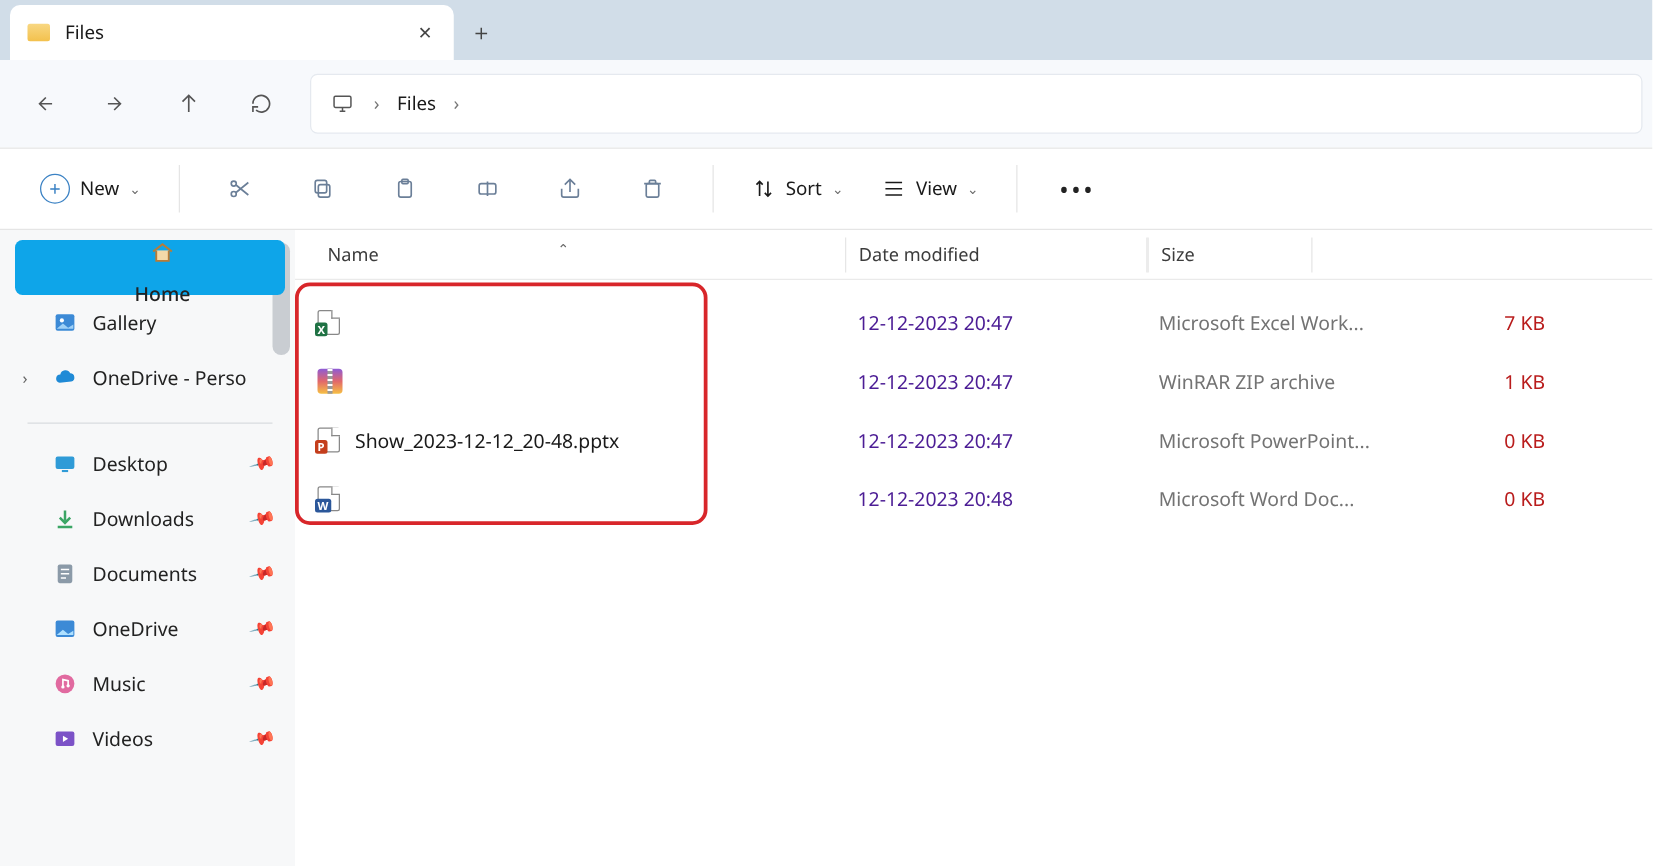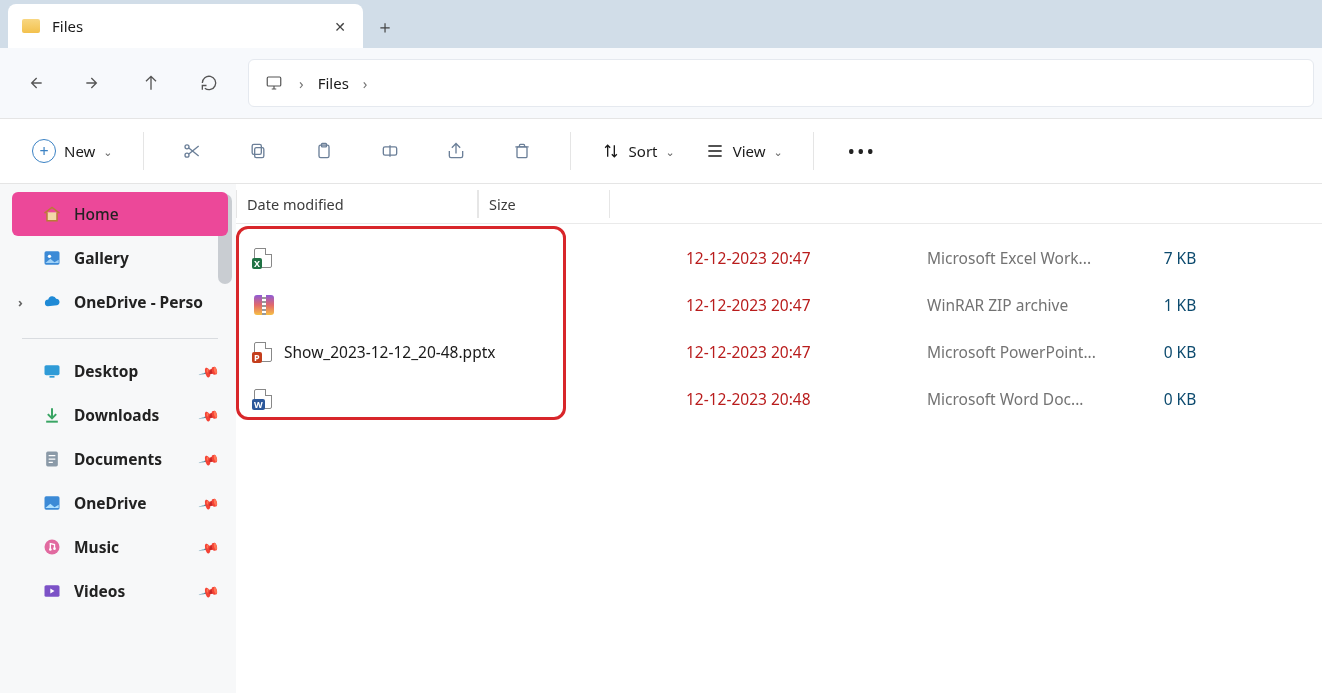--- a/index.html
+++ b/index.html
@@ -278,6 +278,10 @@
 
   <div class="filepane" data-interactable="false">
     <div class="cols" data-interactable="false">
+      <div class="col-name" data-interactable="true">
+        <span data-interactable="false">Name</span>
+        <span class="sort-ind" data-interactable="false">⌃</span>
+      </div>
       <div class="vline" data-interactable="true"></div>
       <div class="col-date" data-interactable="true"><span data-interactable="false">Date modified</span></div>
       <div class="vline" data-interactable="true"></div>

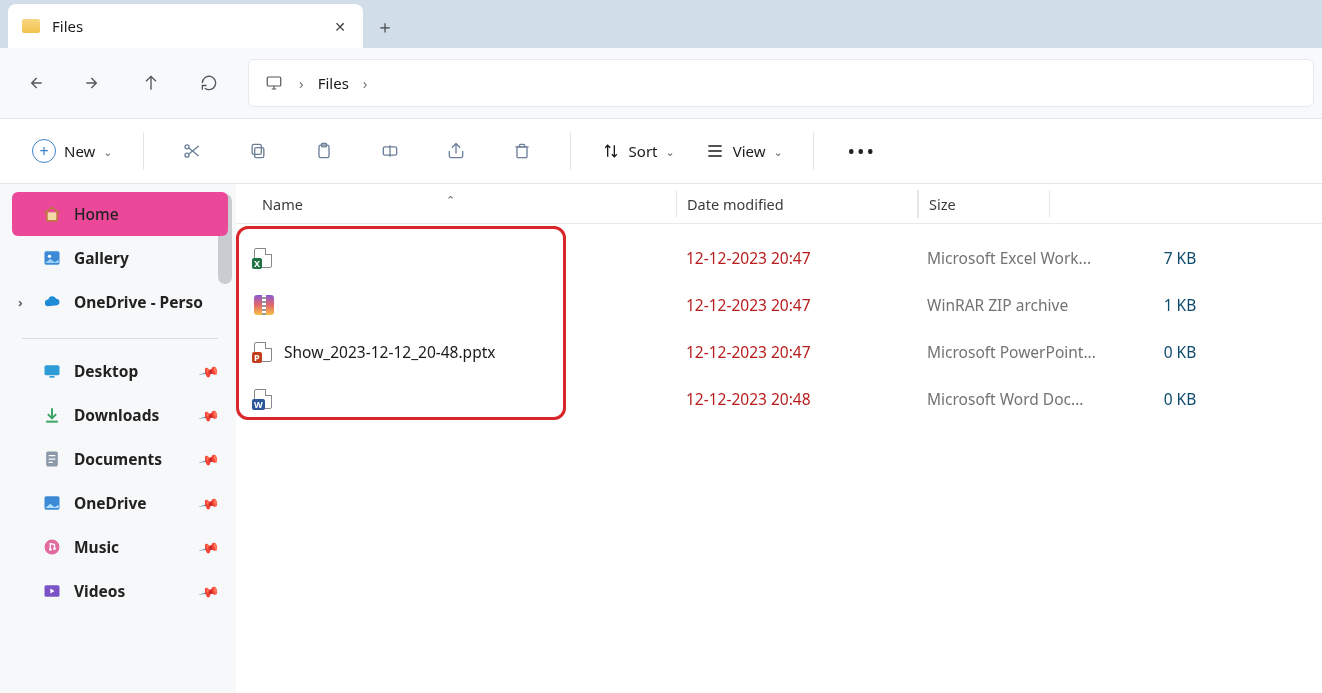--- a/index.html
+++ b/index.html
@@ -36,7 +36,7 @@
   .sidebar { width: 236px; background:#f7f8f9; display:flex; flex-direction:column; padding: 8px 8px 8px 12px; position:relative; }
   .sb-scroll { position:absolute; right:4px; top:10px; width:14px; height:90px; background:#c9cdd2; border-radius:7px; }
   .nav-item { height:44px; display:flex; align-items:center; gap:12px; padding: 0 10px 0 30px; border-radius:6px; font-size:15.5px; color:#222; position:relative;font-weight:bold;}
-  .nav-item.selected { background:#ec4899; font-weight:500;}
+  .nav-item.selected { background:#0ea5e9; font-weight:500;flex-direction:column;}
   .nav-item .exp { position:absolute; left:6px; color:#666; font-size:13px;}
   .nav-divider { height:1px; background:#d9dce0; margin:14px 10px 10px 10px;}
   .pin { margin-left:auto; color:#7c8692; font-size:14px; transform:rotate(30deg);}

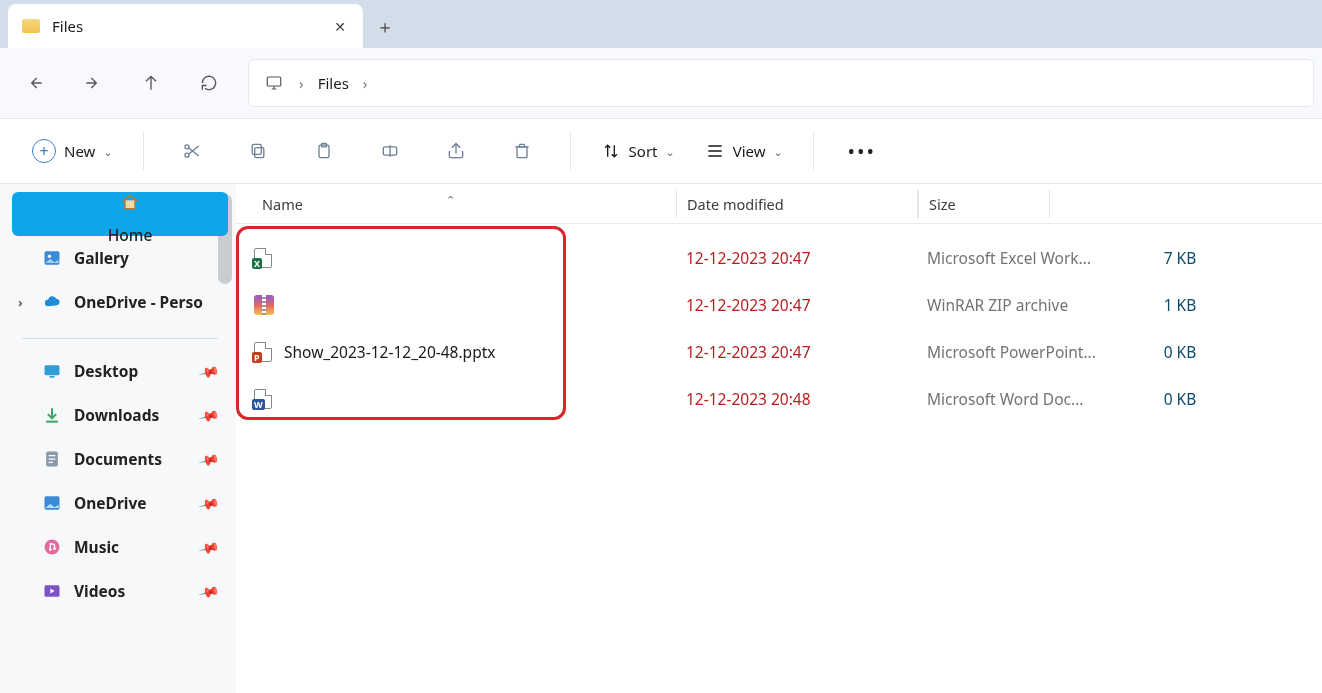--- a/index.html
+++ b/index.html
@@ -35,7 +35,7 @@
   .main { display:flex; height: calc(693px - 48px - 70px - 66px); }
   .sidebar { width: 236px; background:#f7f8f9; display:flex; flex-direction:column; padding: 8px 8px 8px 12px; position:relative; }
   .sb-scroll { position:absolute; right:4px; top:10px; width:14px; height:90px; background:#c9cdd2; border-radius:7px; }
-  .nav-item { height:44px; display:flex; align-items:center; gap:12px; padding: 0 10px 0 30px; border-radius:6px; font-size:15.5px; color:#222; position:relative;font-weight:bold;}
+  .nav-item { height:44px; display:flex; align-items:center; gap:12px; padding: 0 10px 0 30px; border-radius:6px; font-size:15.5px; color:#222; position:relative;}
   .nav-item.selected { background:#0ea5e9; font-weight:500;flex-direction:column;}
   .nav-item .exp { position:absolute; left:6px; color:#666; font-size:13px;}
   .nav-divider { height:1px; background:#d9dce0; margin:14px 10px 10px 10px;}

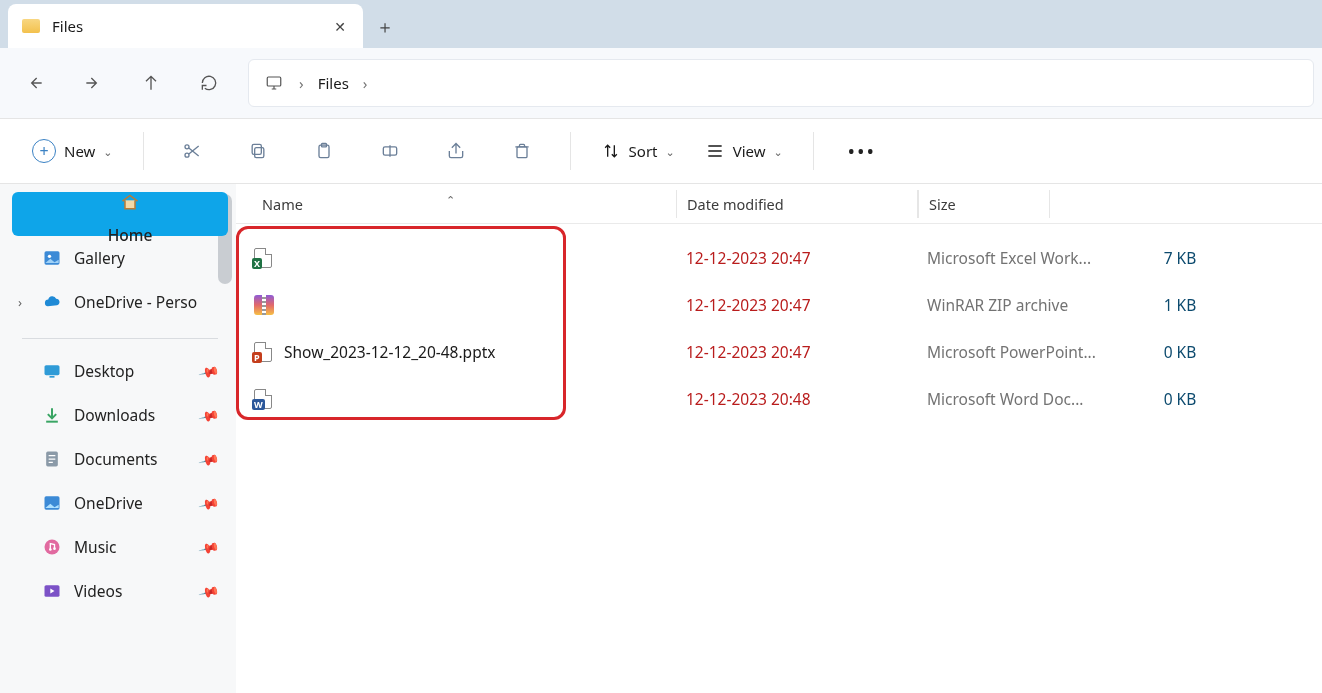--- a/index.html
+++ b/index.html
@@ -55,7 +55,7 @@
   .rows { position:relative; padding-top:10px;}
   .row { height:47px; display:flex; align-items:center; font-size:15.5px;}
   .cell-name { width:440px; padding-left:18px; display:flex; align-items:center; gap:12px;}
-  .cell-date { width:241px; color:#b91c1c; padding-left:10px;}
+  .cell-date { width:241px; color:#4c1d95; padding-left:10px;}
   .cell-type { width:207px; color:#737373; padding-left:10px; white-space:nowrap; overflow:hidden; text-overflow:ellipsis;}
   .cell-size { width:130px; text-align:center; padding-right:18px; color:#0c4a6e;}
   .fico { width:18px;height:20px;display:inline-block;border:1px solid #888;border-radius:2px;position:relative;background:#fff;}

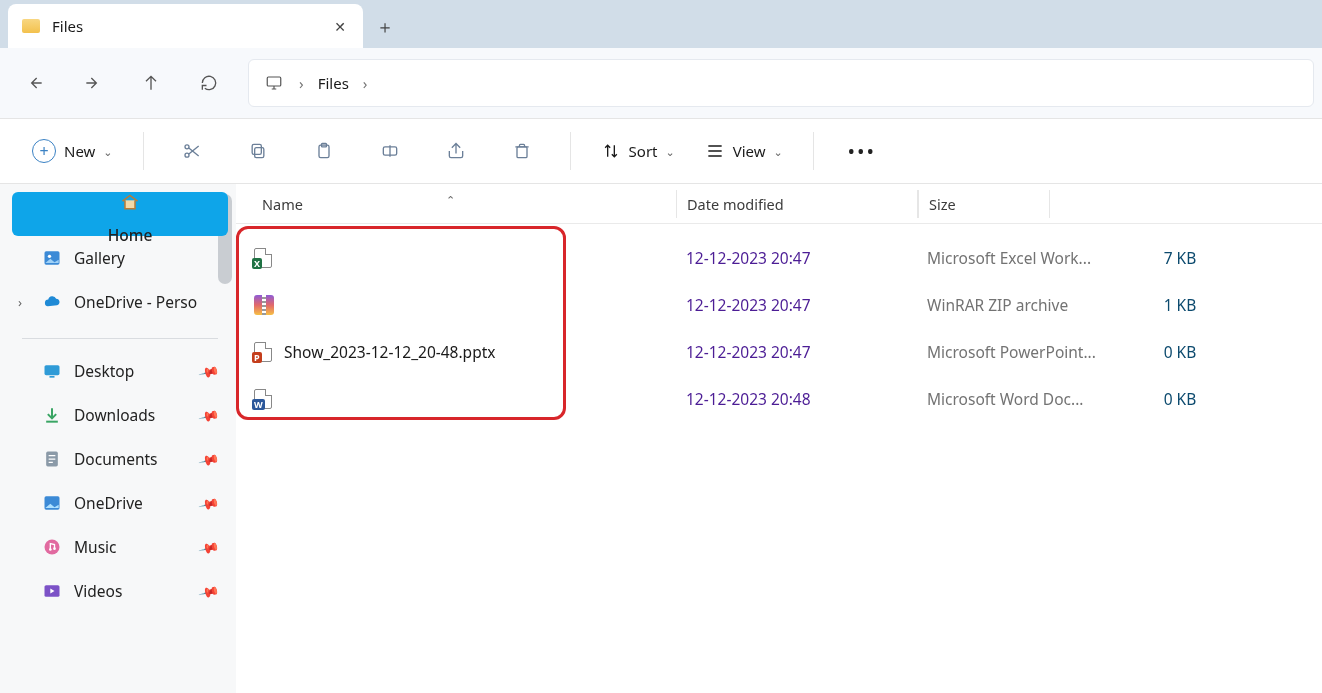--- a/index.html
+++ b/index.html
@@ -57,7 +57,7 @@
   .cell-name { width:440px; padding-left:18px; display:flex; align-items:center; gap:12px;}
   .cell-date { width:241px; color:#4c1d95; padding-left:10px;}
   .cell-type { width:207px; color:#737373; padding-left:10px; white-space:nowrap; overflow:hidden; text-overflow:ellipsis;}
-  .cell-size { width:130px; text-align:center; padding-right:18px; color:#0c4a6e;}
+  .cell-size { width:130px; text-align:right; padding-right:18px; color:#b91c1c;}
   .fico { width:18px;height:20px;display:inline-block;border:1px solid #888;border-radius:2px;position:relative;background:#fff;}
   .fico::after{content:"";position:absolute;right:-1px;top:-1px;width:6px;height:6px;background:#fff;border-left:1px solid #888;border-bottom:1px solid #888;}
   .badge{position:absolute;left:-3px;bottom:-2px;font-size:9px;font-weight:700;color:#fff;padding:0 2px;border-radius:2px;line-height:11px;}

